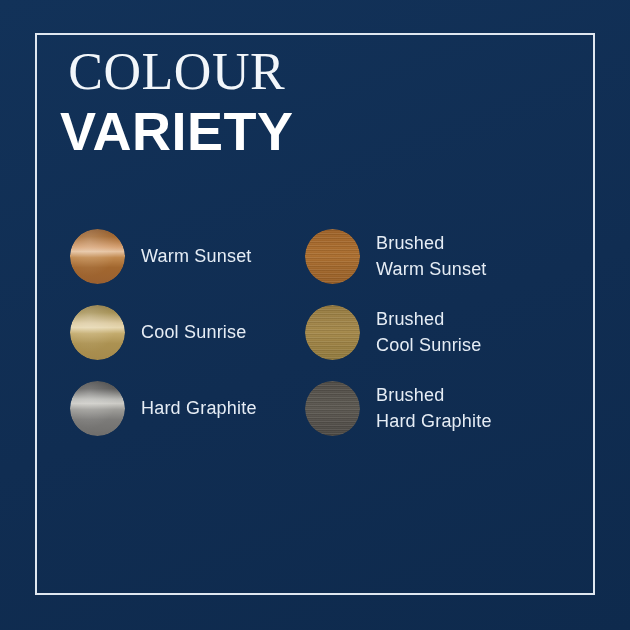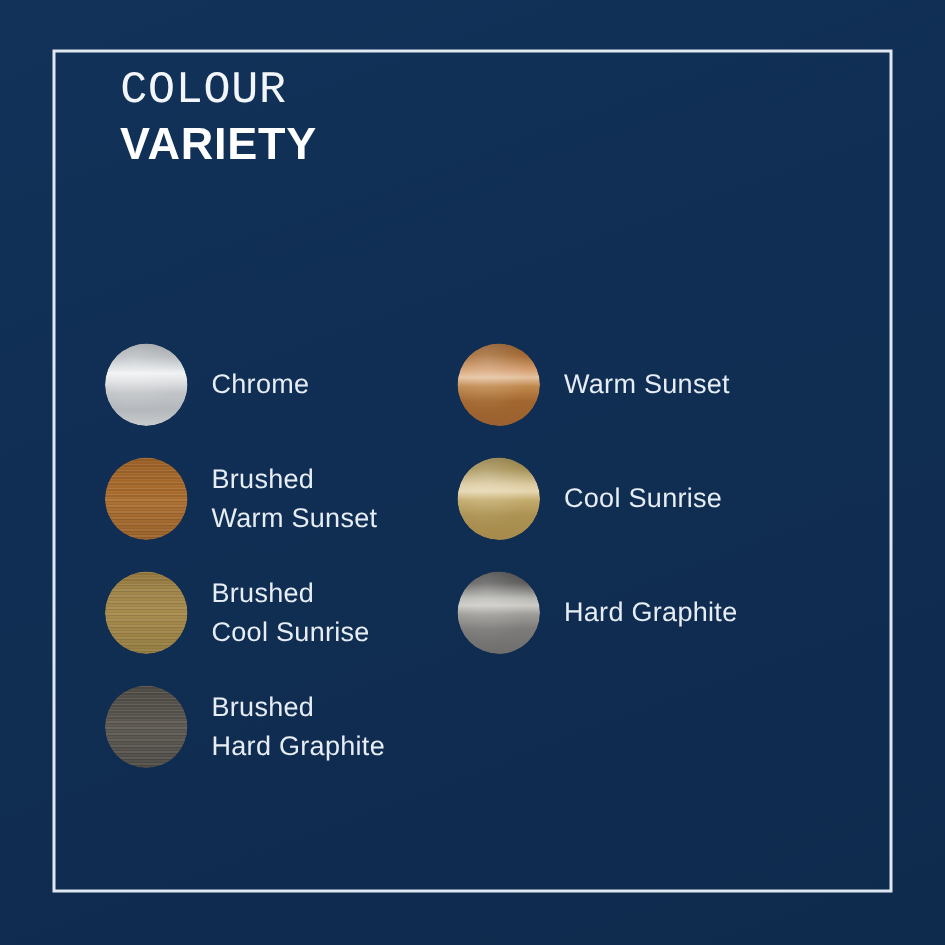--- a/index.html
+++ b/index.html
@@ -32,12 +32,12 @@
     line-height: 1.0;
   }
   .title-line-1 {
-    font-size: 30px;
+    font-size: 52px;
     font-weight: 300;
     color: #f2f6fa;
     letter-spacing: 0.5px;
     display: block;
-    font-family: Liberation Mono, monospace;
+    font-family: Liberation Serif, serif;
     text-align: center;
   }
   .title-line-2 {

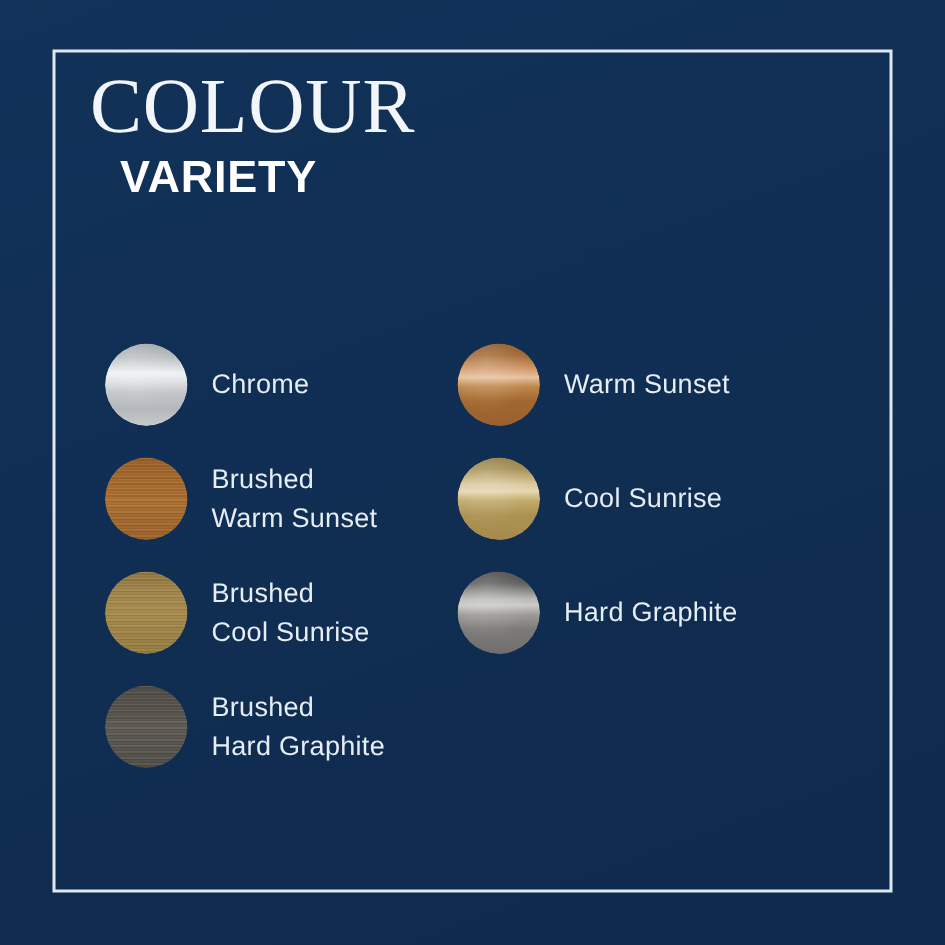--- a/index.html
+++ b/index.html
@@ -41,14 +41,13 @@
     text-align: center;
   }
   .title-line-2 {
-    font-size: 30px;
+    font-size: 54px;
     font-weight: 700;
     color: #ffffff;
     letter-spacing: 0.5px;
     display: block;
     margin-top: 6px;
     font-family: "Liberation Sans", sans-serif;
-    margin-left: 20px;
   }
 
   #swatch-grid {

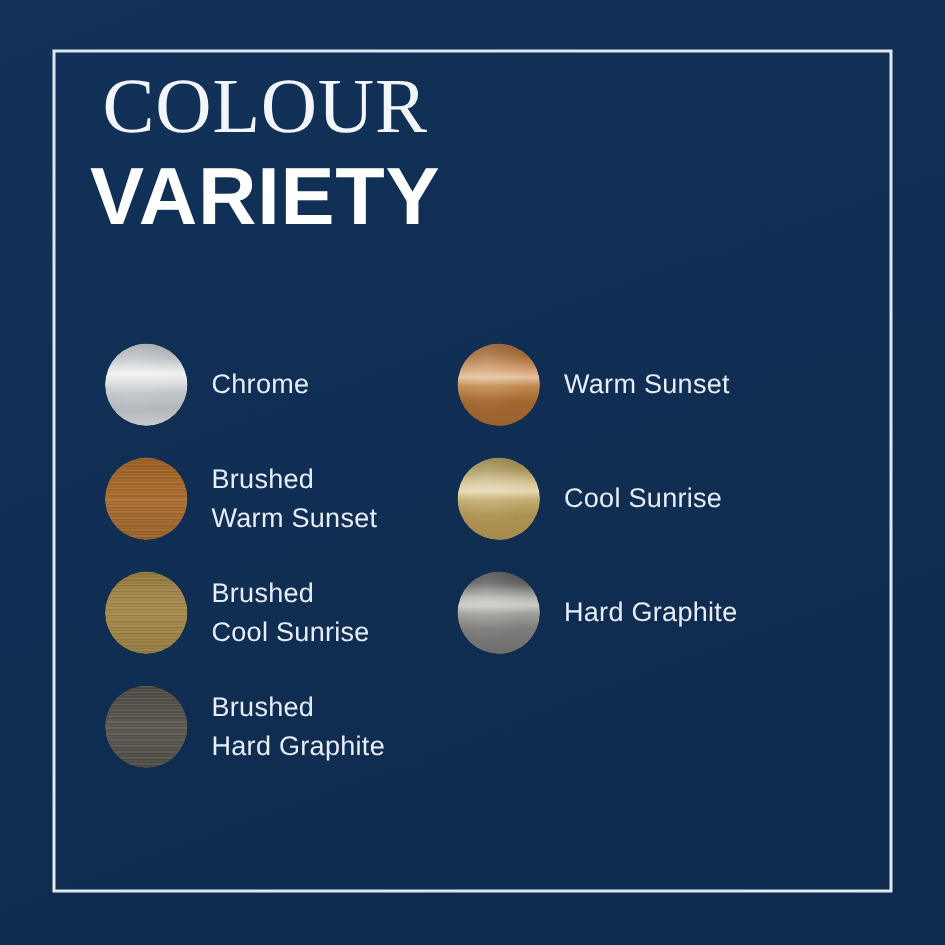--- a/index.html
+++ b/index.html
@@ -127,13 +127,6 @@
   <div id="swatch-grid">
       <div class="swatch-item">
         <div class="swatch-disc">
-          <div class="fill" style="background: linear-gradient(rgb(158, 163, 168) 0%, rgb(184, 188, 192) 16%, rgb(240, 242, 243) 36%, rgb(223, 225, 227) 46%, rgb(194, 197, 200) 60%, rgb(180, 184, 188) 80%, rgb(201, 204, 206) 100%);"></div>
-          <div class="sheen"></div>
-        </div>
-        <div class="swatch-label">Chrome</div>
-      </div>
-      <div class="swatch-item">
-        <div class="swatch-disc">
           <div class="fill" style="background: linear-gradient(rgb(138, 85, 39) 0%, rgb(161, 102, 46) 14%, rgb(215, 162, 116) 33%, rgb(229, 194, 160) 41%, rgb(192, 136, 77) 52%, rgb(162, 103, 47) 70%, rgb(154, 96, 48) 100%);"></div>
           <div class="sheen"></div>
         </div>

